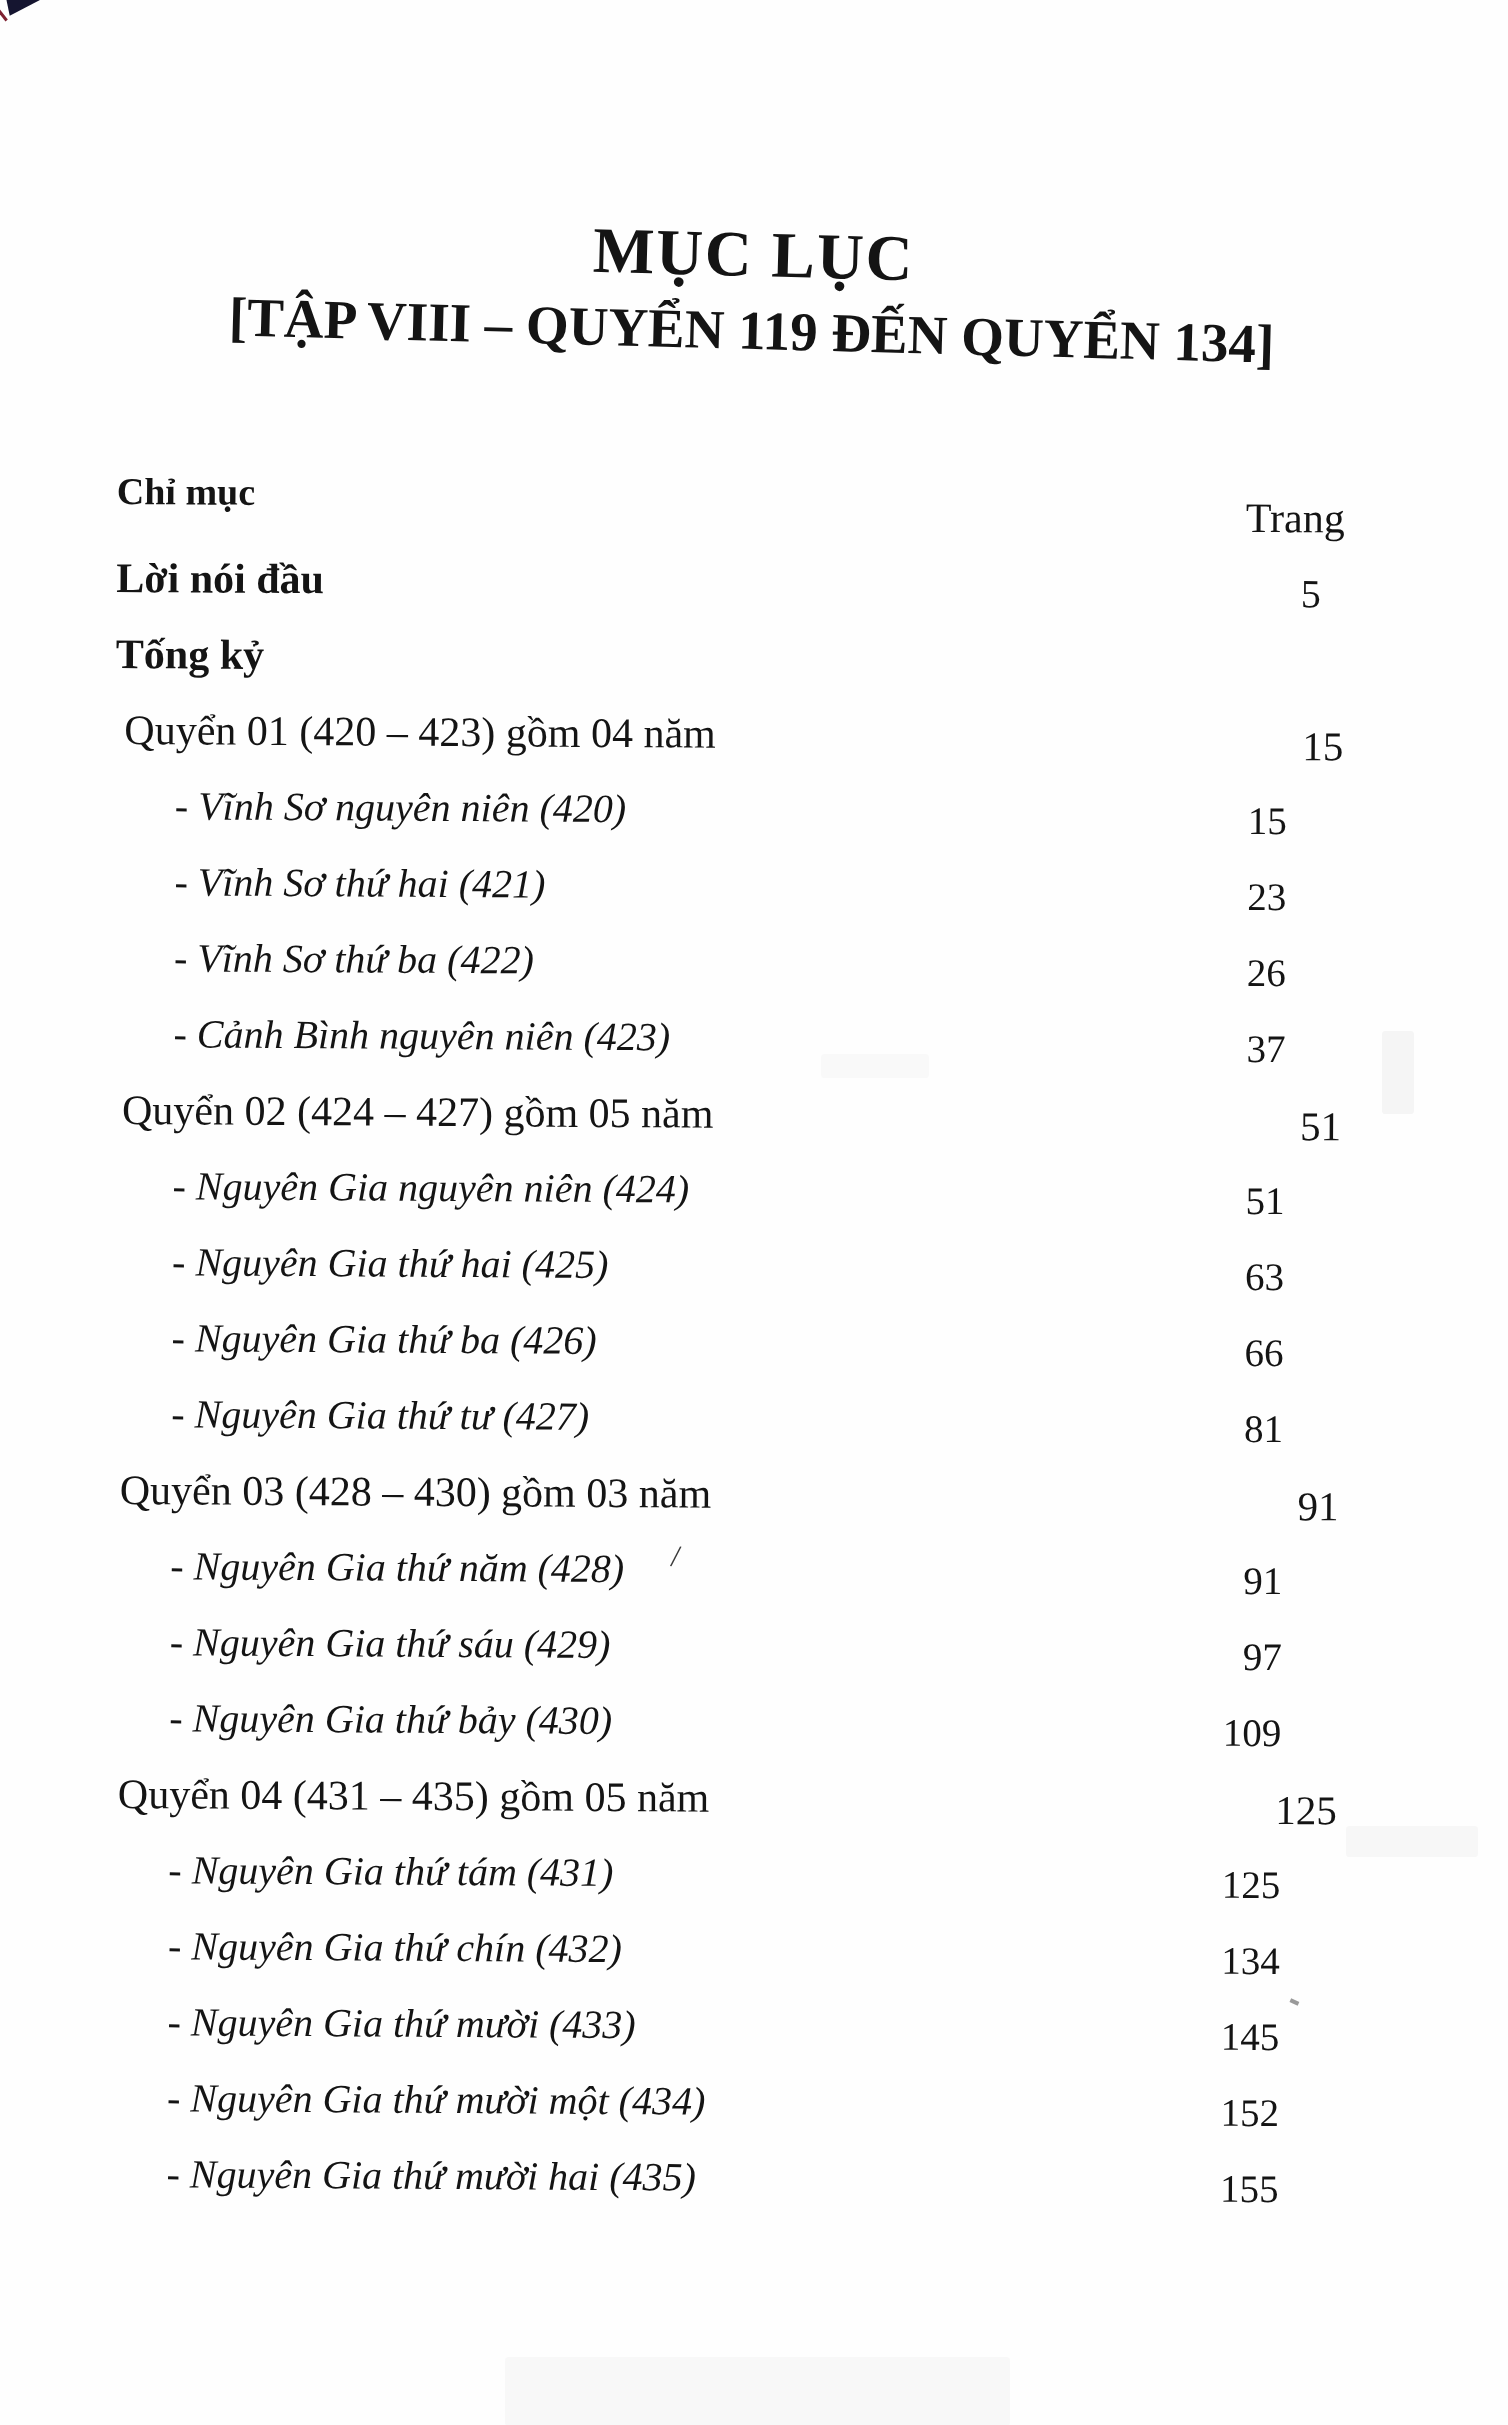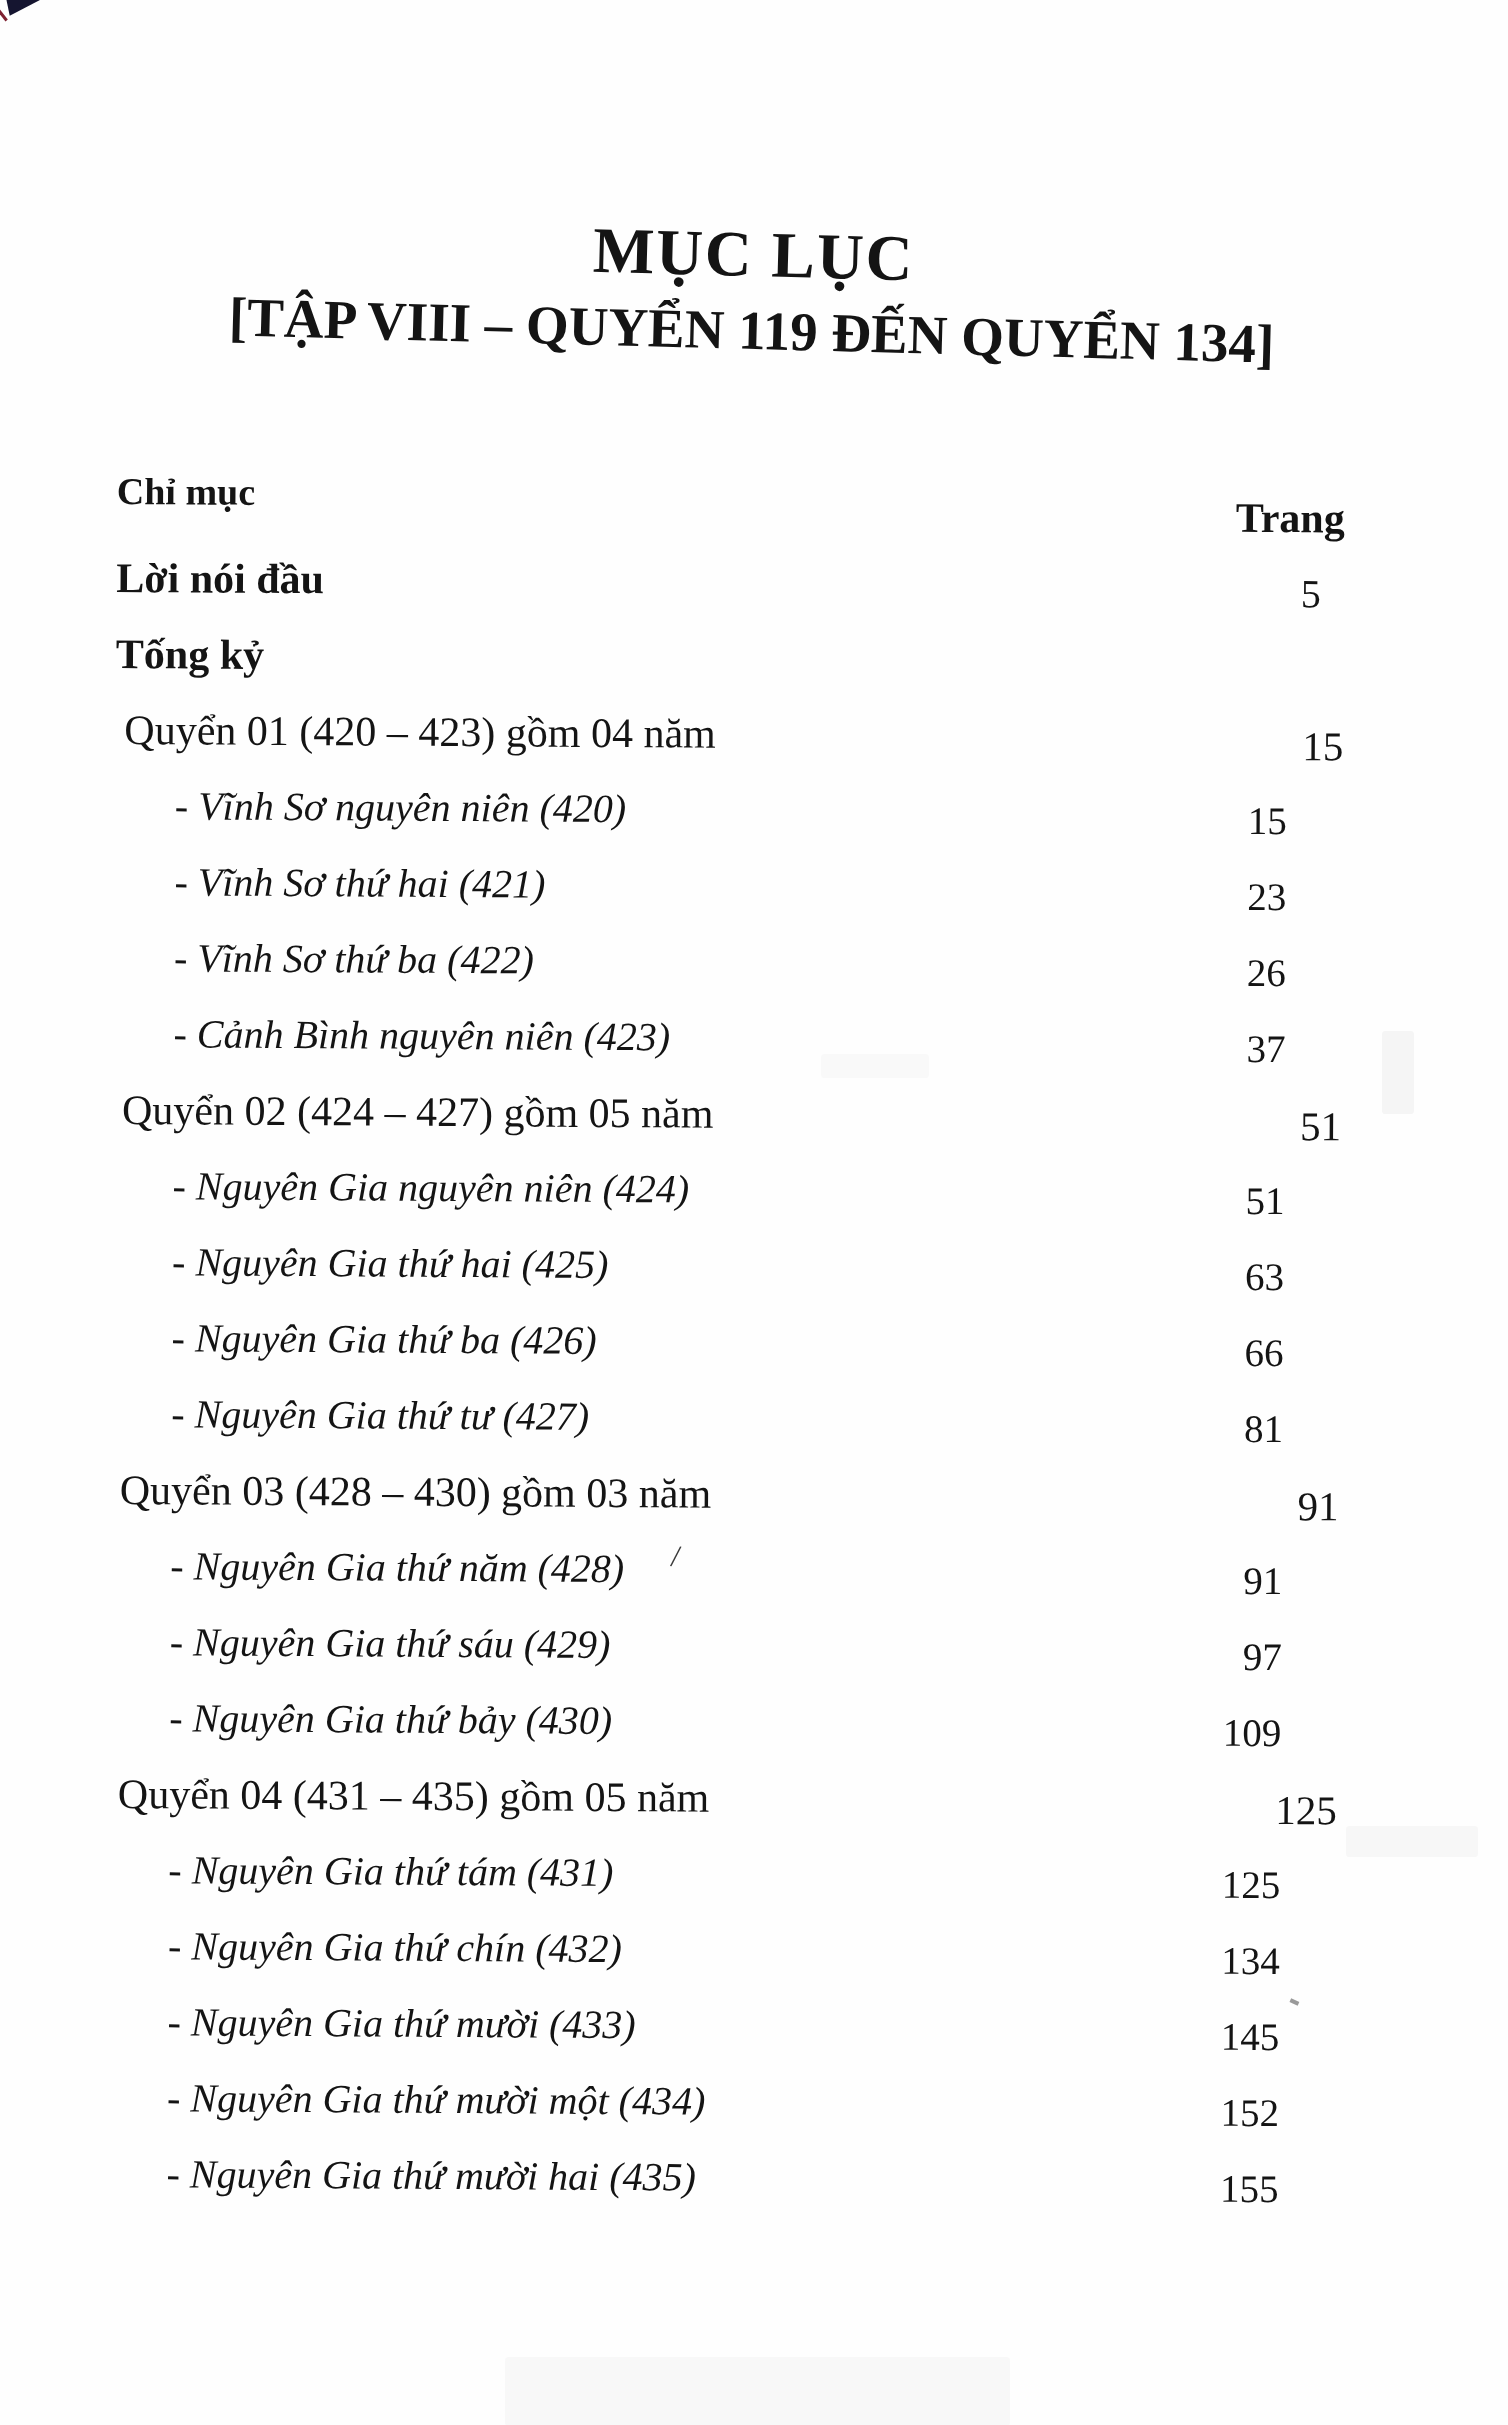--- a/index.html
+++ b/index.html
@@ -95,7 +95,7 @@
   }
   .toc-header .col-right {
     font-size: 42px;
-    font-weight: 700;
+    font-weight: 400;
     transform: translateY(18px);
   }
 

